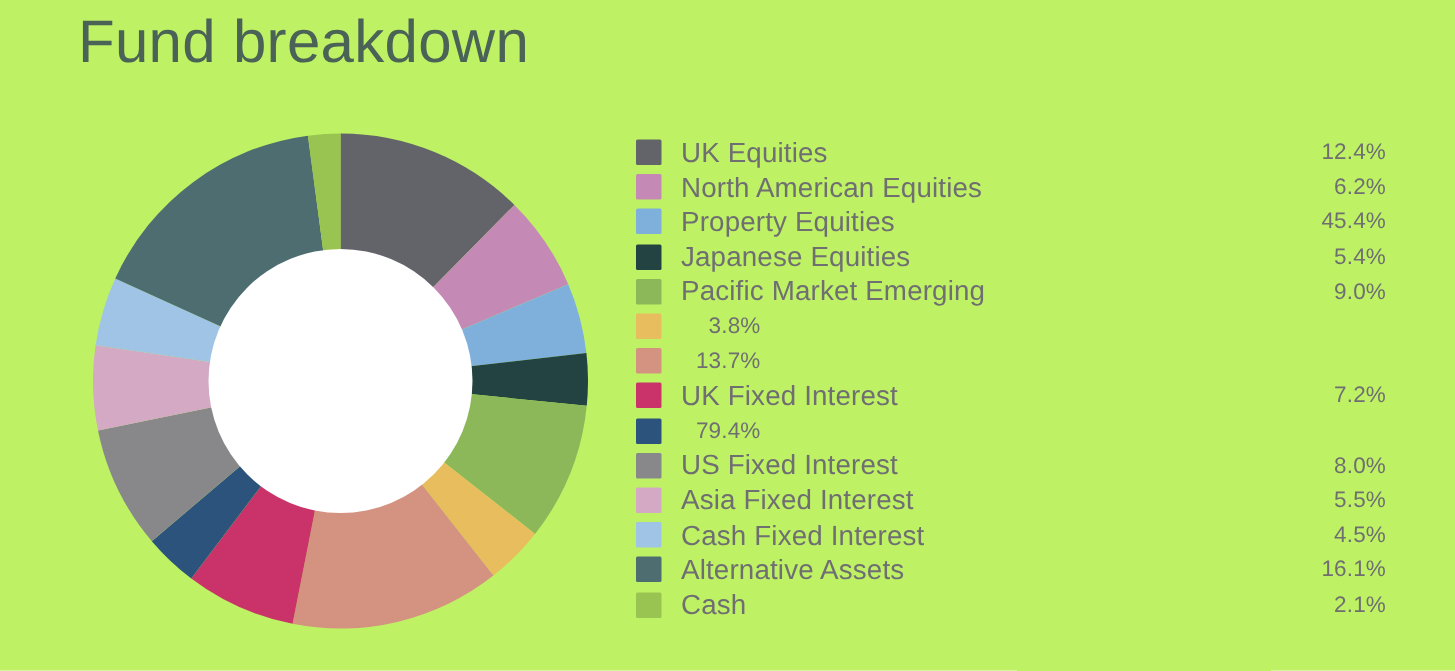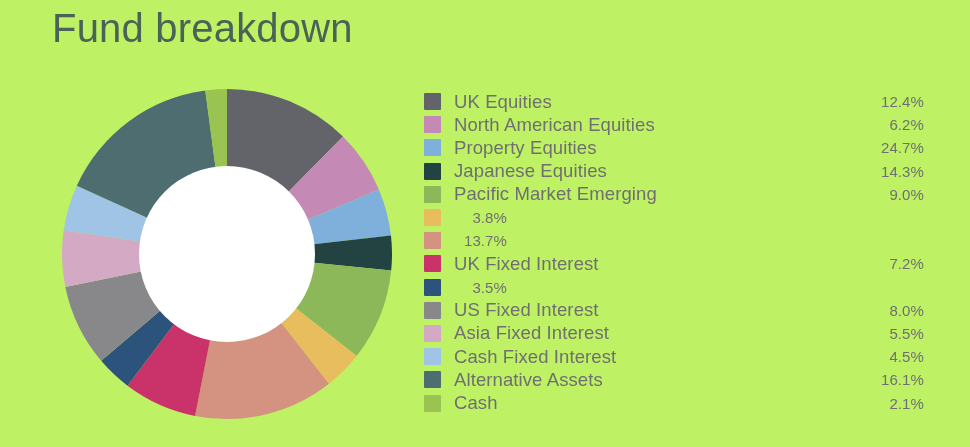--- a/index.html
+++ b/index.html
@@ -123,7 +123,7 @@
       <div class="legend-row">
         <span class="legend-swatch" style="background: rgb(127, 176, 220);"></span>
         <span class="legend-label">Property Equities</span>
-        <span class="legend-value">24.7%</span>
+        <span class="legend-value">45.4%</span>
       </div>
       <div class="legend-row">
         <span class="legend-swatch" style="background: rgb(35, 67, 66);"></span>

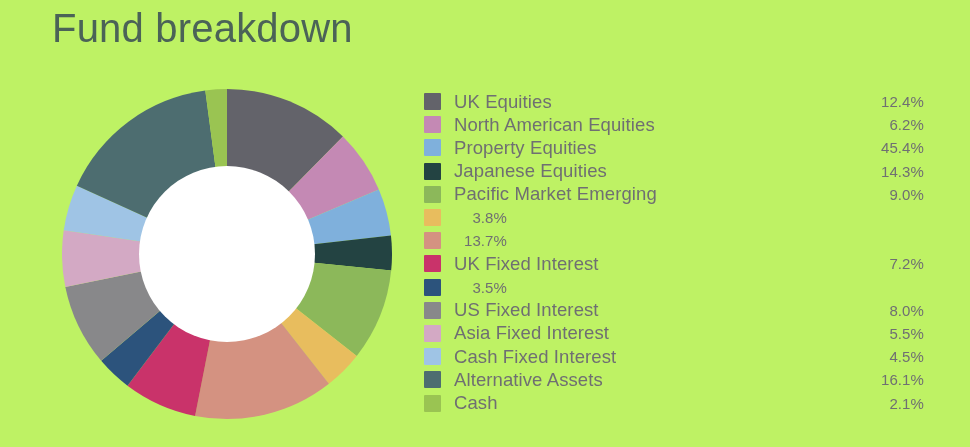--- a/index.html
+++ b/index.html
@@ -128,7 +128,7 @@
       <div class="legend-row">
         <span class="legend-swatch" style="background: rgb(35, 67, 66);"></span>
         <span class="legend-label">Japanese Equities</span>
-        <span class="legend-value">14.3%</span>
+        <span class="legend-value">5.4%</span>
       </div>
       <div class="legend-row">
         <span class="legend-swatch" style="background: rgb(140, 184, 90);"></span>

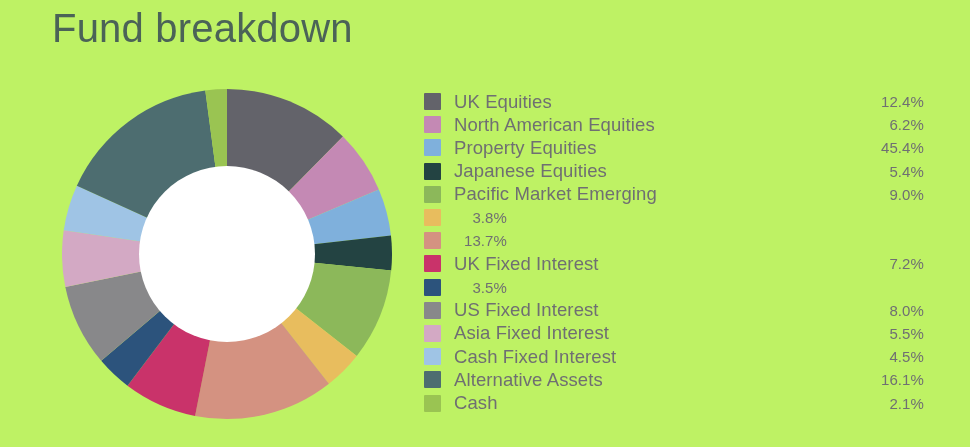--- a/index.html
+++ b/index.html
@@ -150,7 +150,7 @@
       </div>
       <div class="legend-row">
         <span class="legend-swatch" style="background: rgb(44, 83, 124);"></span>
-        <span class="legend-value">3.5%</span>
+        <span class="legend-value">79.4%</span>
       </div>
       <div class="legend-row">
         <span class="legend-swatch" style="background: rgb(136, 136, 138);"></span>

